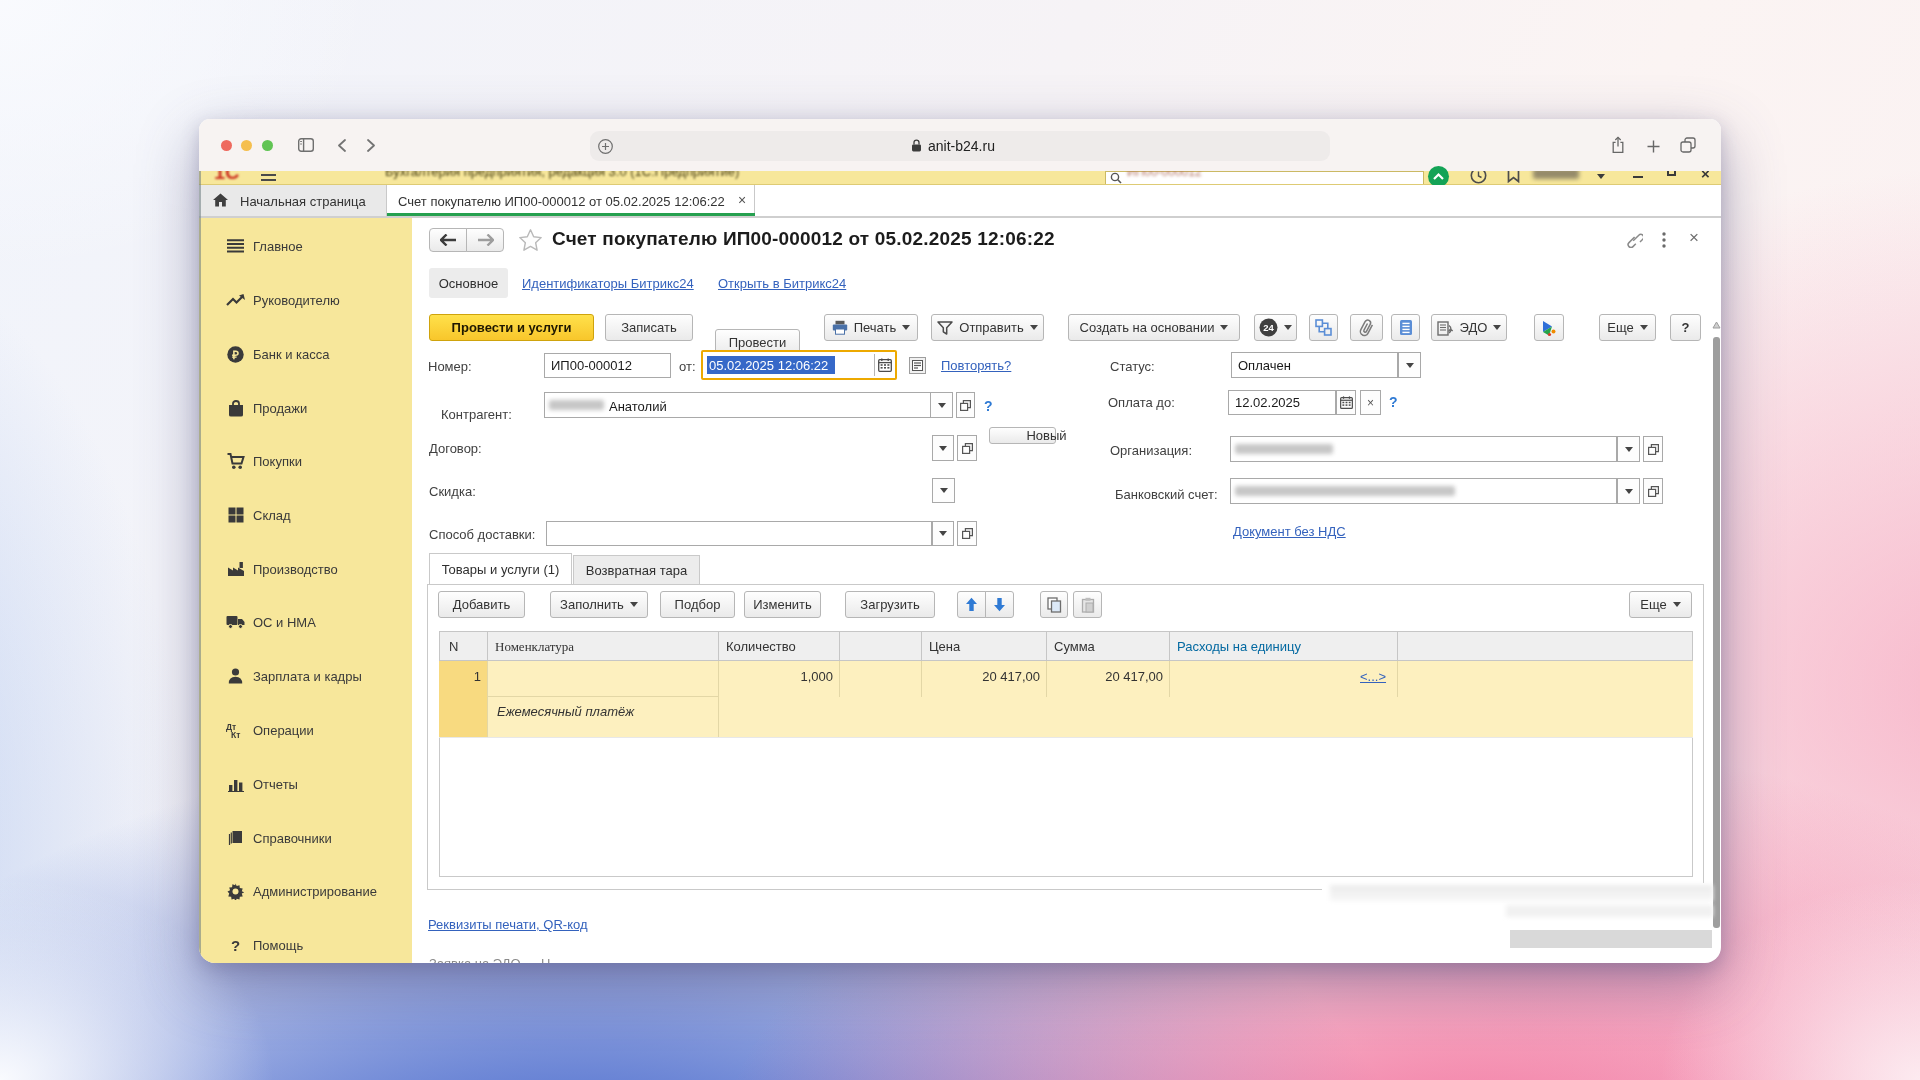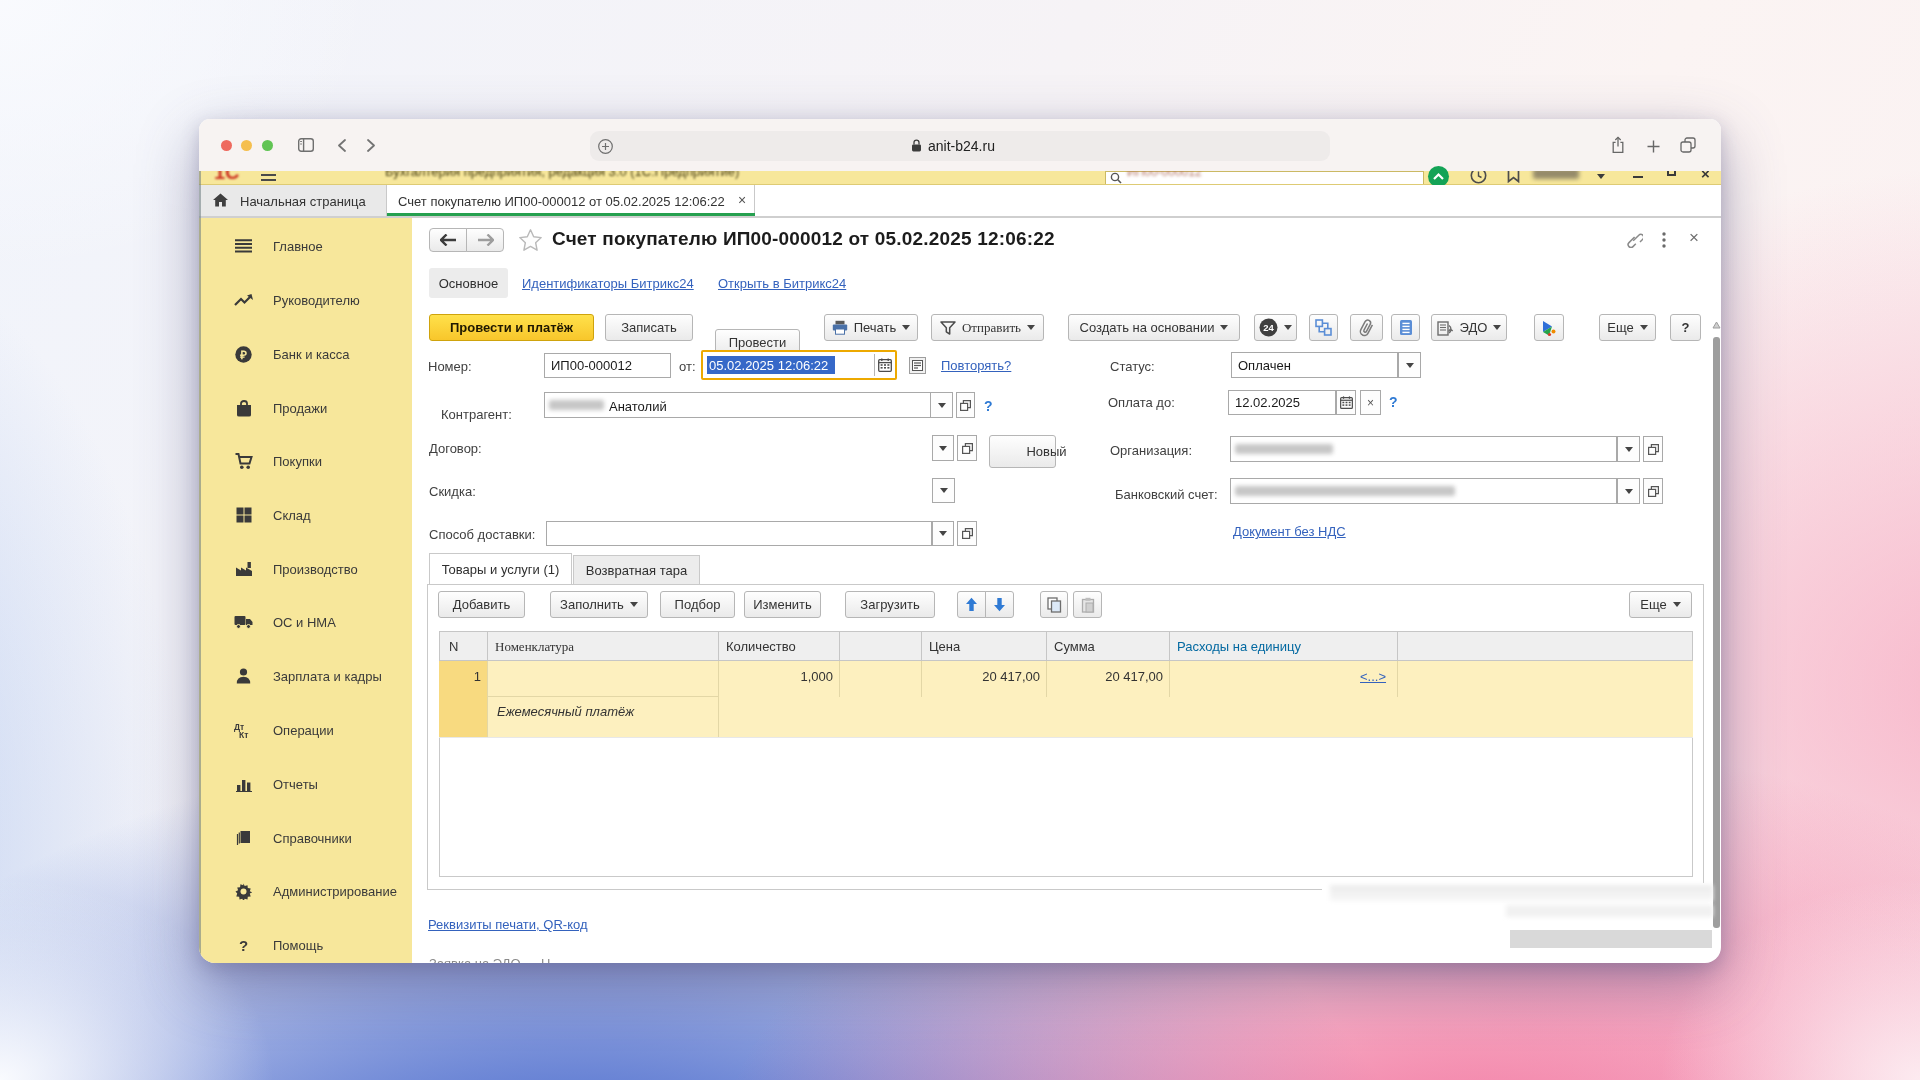--- a/index.html
+++ b/index.html
@@ -23,7 +23,7 @@
 .seg{position:absolute;box-sizing:border-box;border:1px solid #a9a9a9;background:#fdfdfd;display:flex;align-items:center;justify-content:center;}
 .car{width:0;height:0;border-left:4px solid transparent;border-right:4px solid transparent;border-top:5px solid #444;}
 .blurb{position:absolute;background:#c6c6c6;filter:blur(2px);border-radius:2px;}
-.si{position:absolute;left:27px;display:flex;align-items:center;gap:20px;height:20px;margin-left:8px;}
+.si{position:absolute;left:27px;display:flex;align-items:center;gap:8px;height:20px;}
 .si .ic{width:19px;height:19px;display:flex;align-items:center;justify-content:center;flex:none;}
 .si span{font-size:13px;color:#3a3a3a;white-space:nowrap;}
 svg{display:block;}

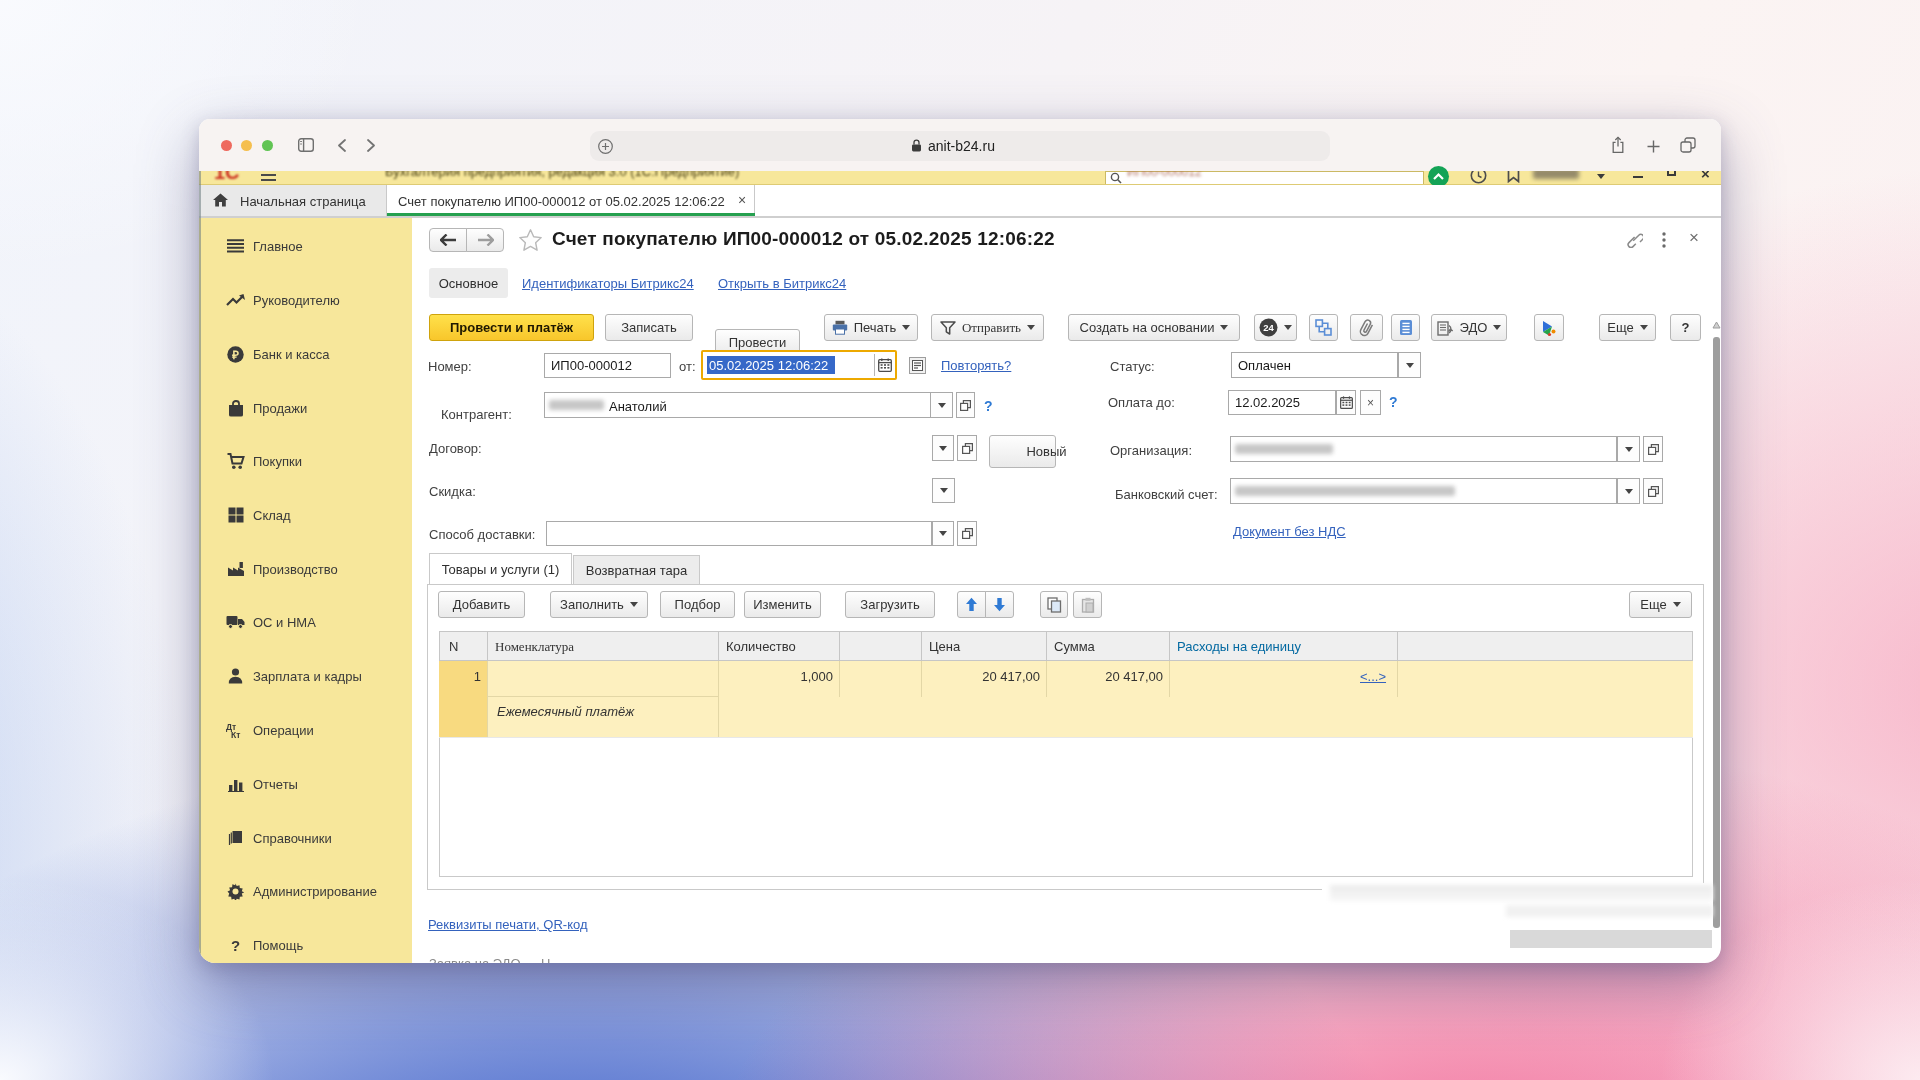--- a/index.html
+++ b/index.html
@@ -288,7 +288,7 @@
   <div class="lnk" style="left:323px;top:157px;">Идентификаторы Битрикс24</div>
   <div class="lnk" style="left:519px;top:157px;">Открыть в Битрикс24</div>
   
-  <div class="btn" style="left:230px;top:195px;width:165px;height:27px;background:linear-gradient(#ffe14b,#f8c62b);border-color:#cfa30c;font-weight:bold;color:#1f1800;">Провести и платёж</div>
+  <div class="btn" style="left:230px;top:195px;width:165px;height:27px;background:linear-gradient(#ffe14b,#f8c62b);border-color:#cfa30c;font-weight:bold;color:#1f1800;">Провести и услуги</div>
   <div class="btn" style="left:406px;top:195px;width:88px;height:27px;">Записать</div>
   <div class="btn" style="left:516px;top:195px;width:85px;height:27px;margin-top:15px;">Провести</div>
   <div class="btn" style="left:625px;top:195px;width:94px;height:27px;"><svg width="16" height="15" viewBox="0 0 16 15">

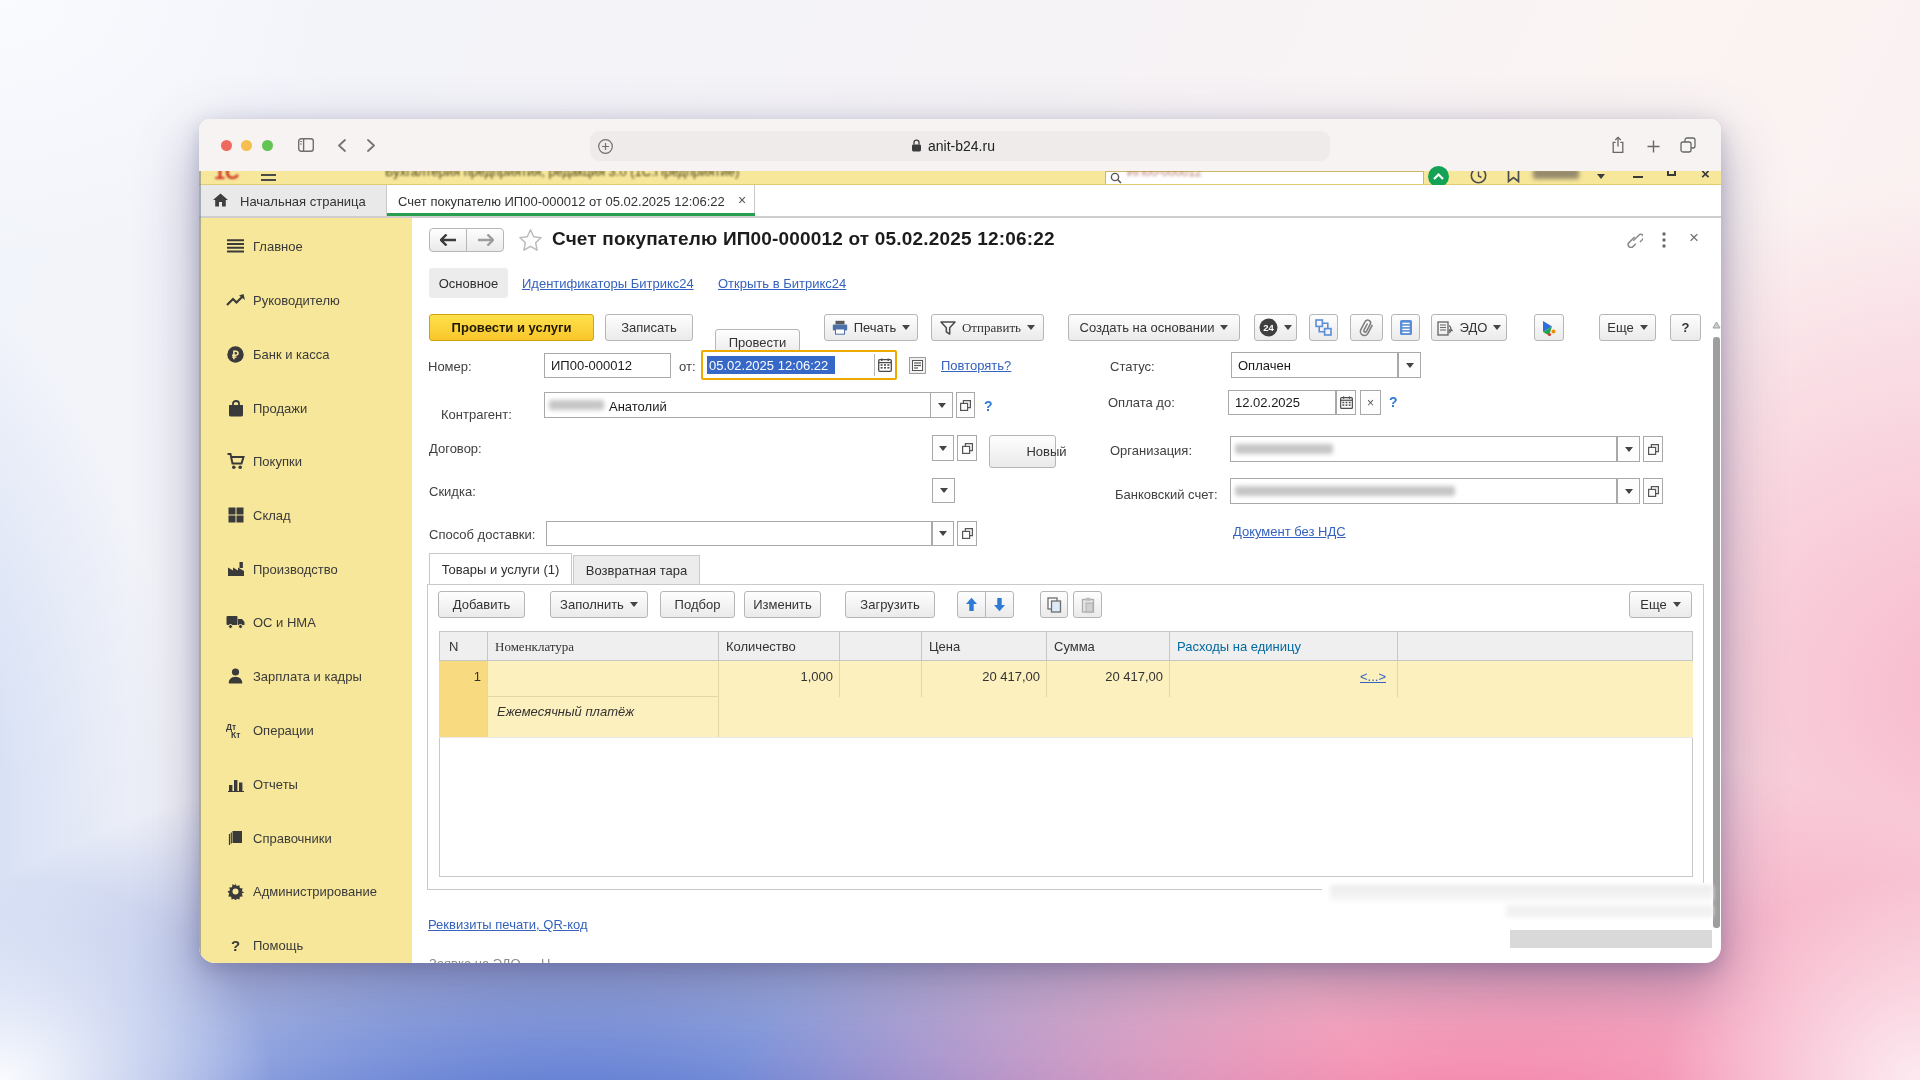--- a/index.html
+++ b/index.html
@@ -296,7 +296,7 @@
         <rect x="0.8" y="4.4" width="14.4" height="6" rx="1" fill="#4a71a8"></rect>
         <rect x="3.5" y="9" width="9" height="5.2" fill="#fff" stroke="#4a71a8" stroke-width="1"></rect>
       </svg>Печать<div class="car"></div></div>
-  <div class="btn" style="left:732px;top:195px;width:113px;height:27px;font-family:Liberation Serif, serif;"><svg width="16" height="14" viewBox="0 0 16 14">
+  <div class="btn" style="left:732px;top:195px;width:113px;height:27px;"><svg width="16" height="14" viewBox="0 0 16 14">
         <path d="M1 1 H15 L9.7 6.8 V13 L6.3 10.8 V6.8 Z" fill="none" stroke="#4b4b4b" stroke-width="1.5" stroke-linejoin="round"></path>
       </svg>Отправить<div class="car"></div></div>
   <div class="btn" style="left:869px;top:195px;width:172px;height:27px;">Создать на основании<div class="car"></div></div>

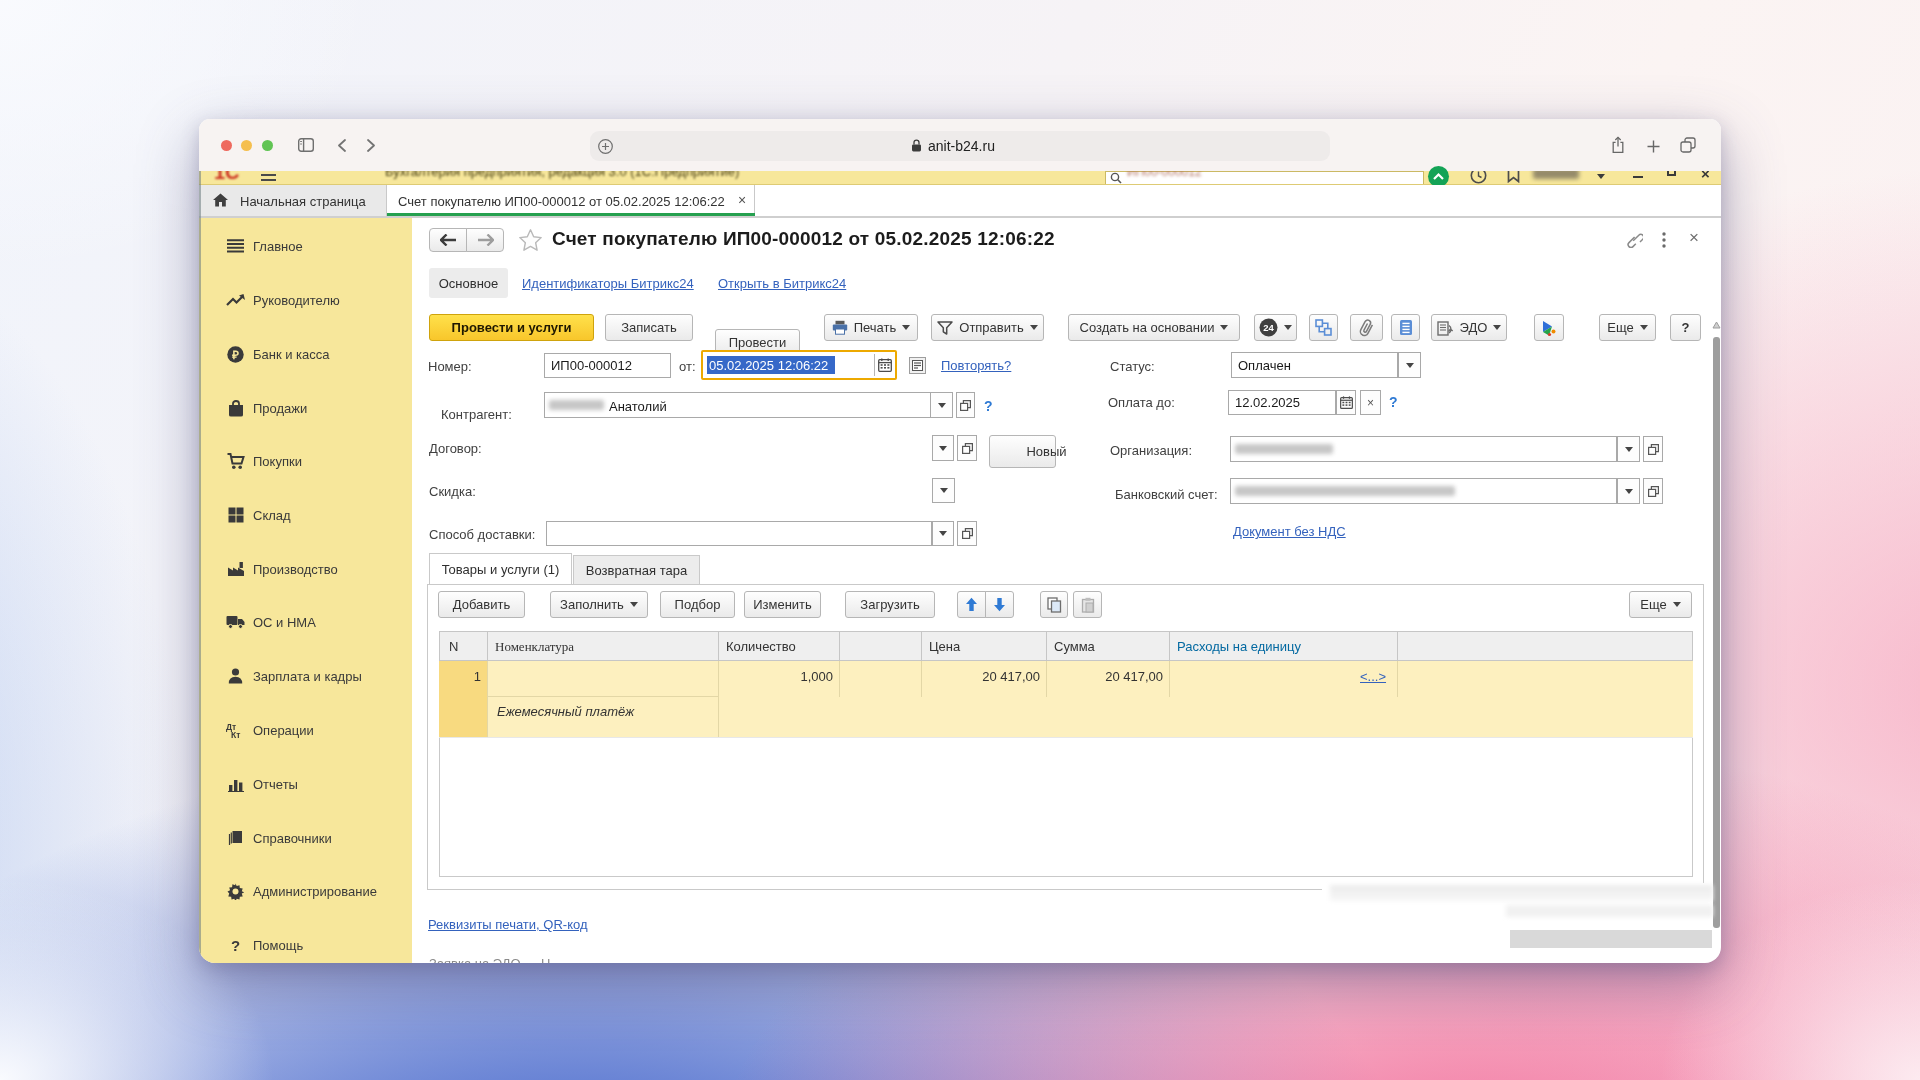--- a/index.html
+++ b/index.html
@@ -413,7 +413,7 @@
         <path d="M3.4 3.4 V0.6 H10.4 V7.6 H7.6" fill="none" stroke="#555" stroke-width="1.2"></path>
       </svg>
     </div>
-  <div class="btn" style="left:790px;top:316px;width:67px;height:33px;padding-left:48px;">Новый</div>
+  <div class="btn" style="left:790px;top:308px;width:67px;height:17px;padding-left:48px;">Новый</div>
   <div class="lbl" style="left:230px;top:365px;">Скидка:</div>
   <div class="seg" style="left:733px;top:359px;width:23px;height:25px;">
       <div class="car"></div>

